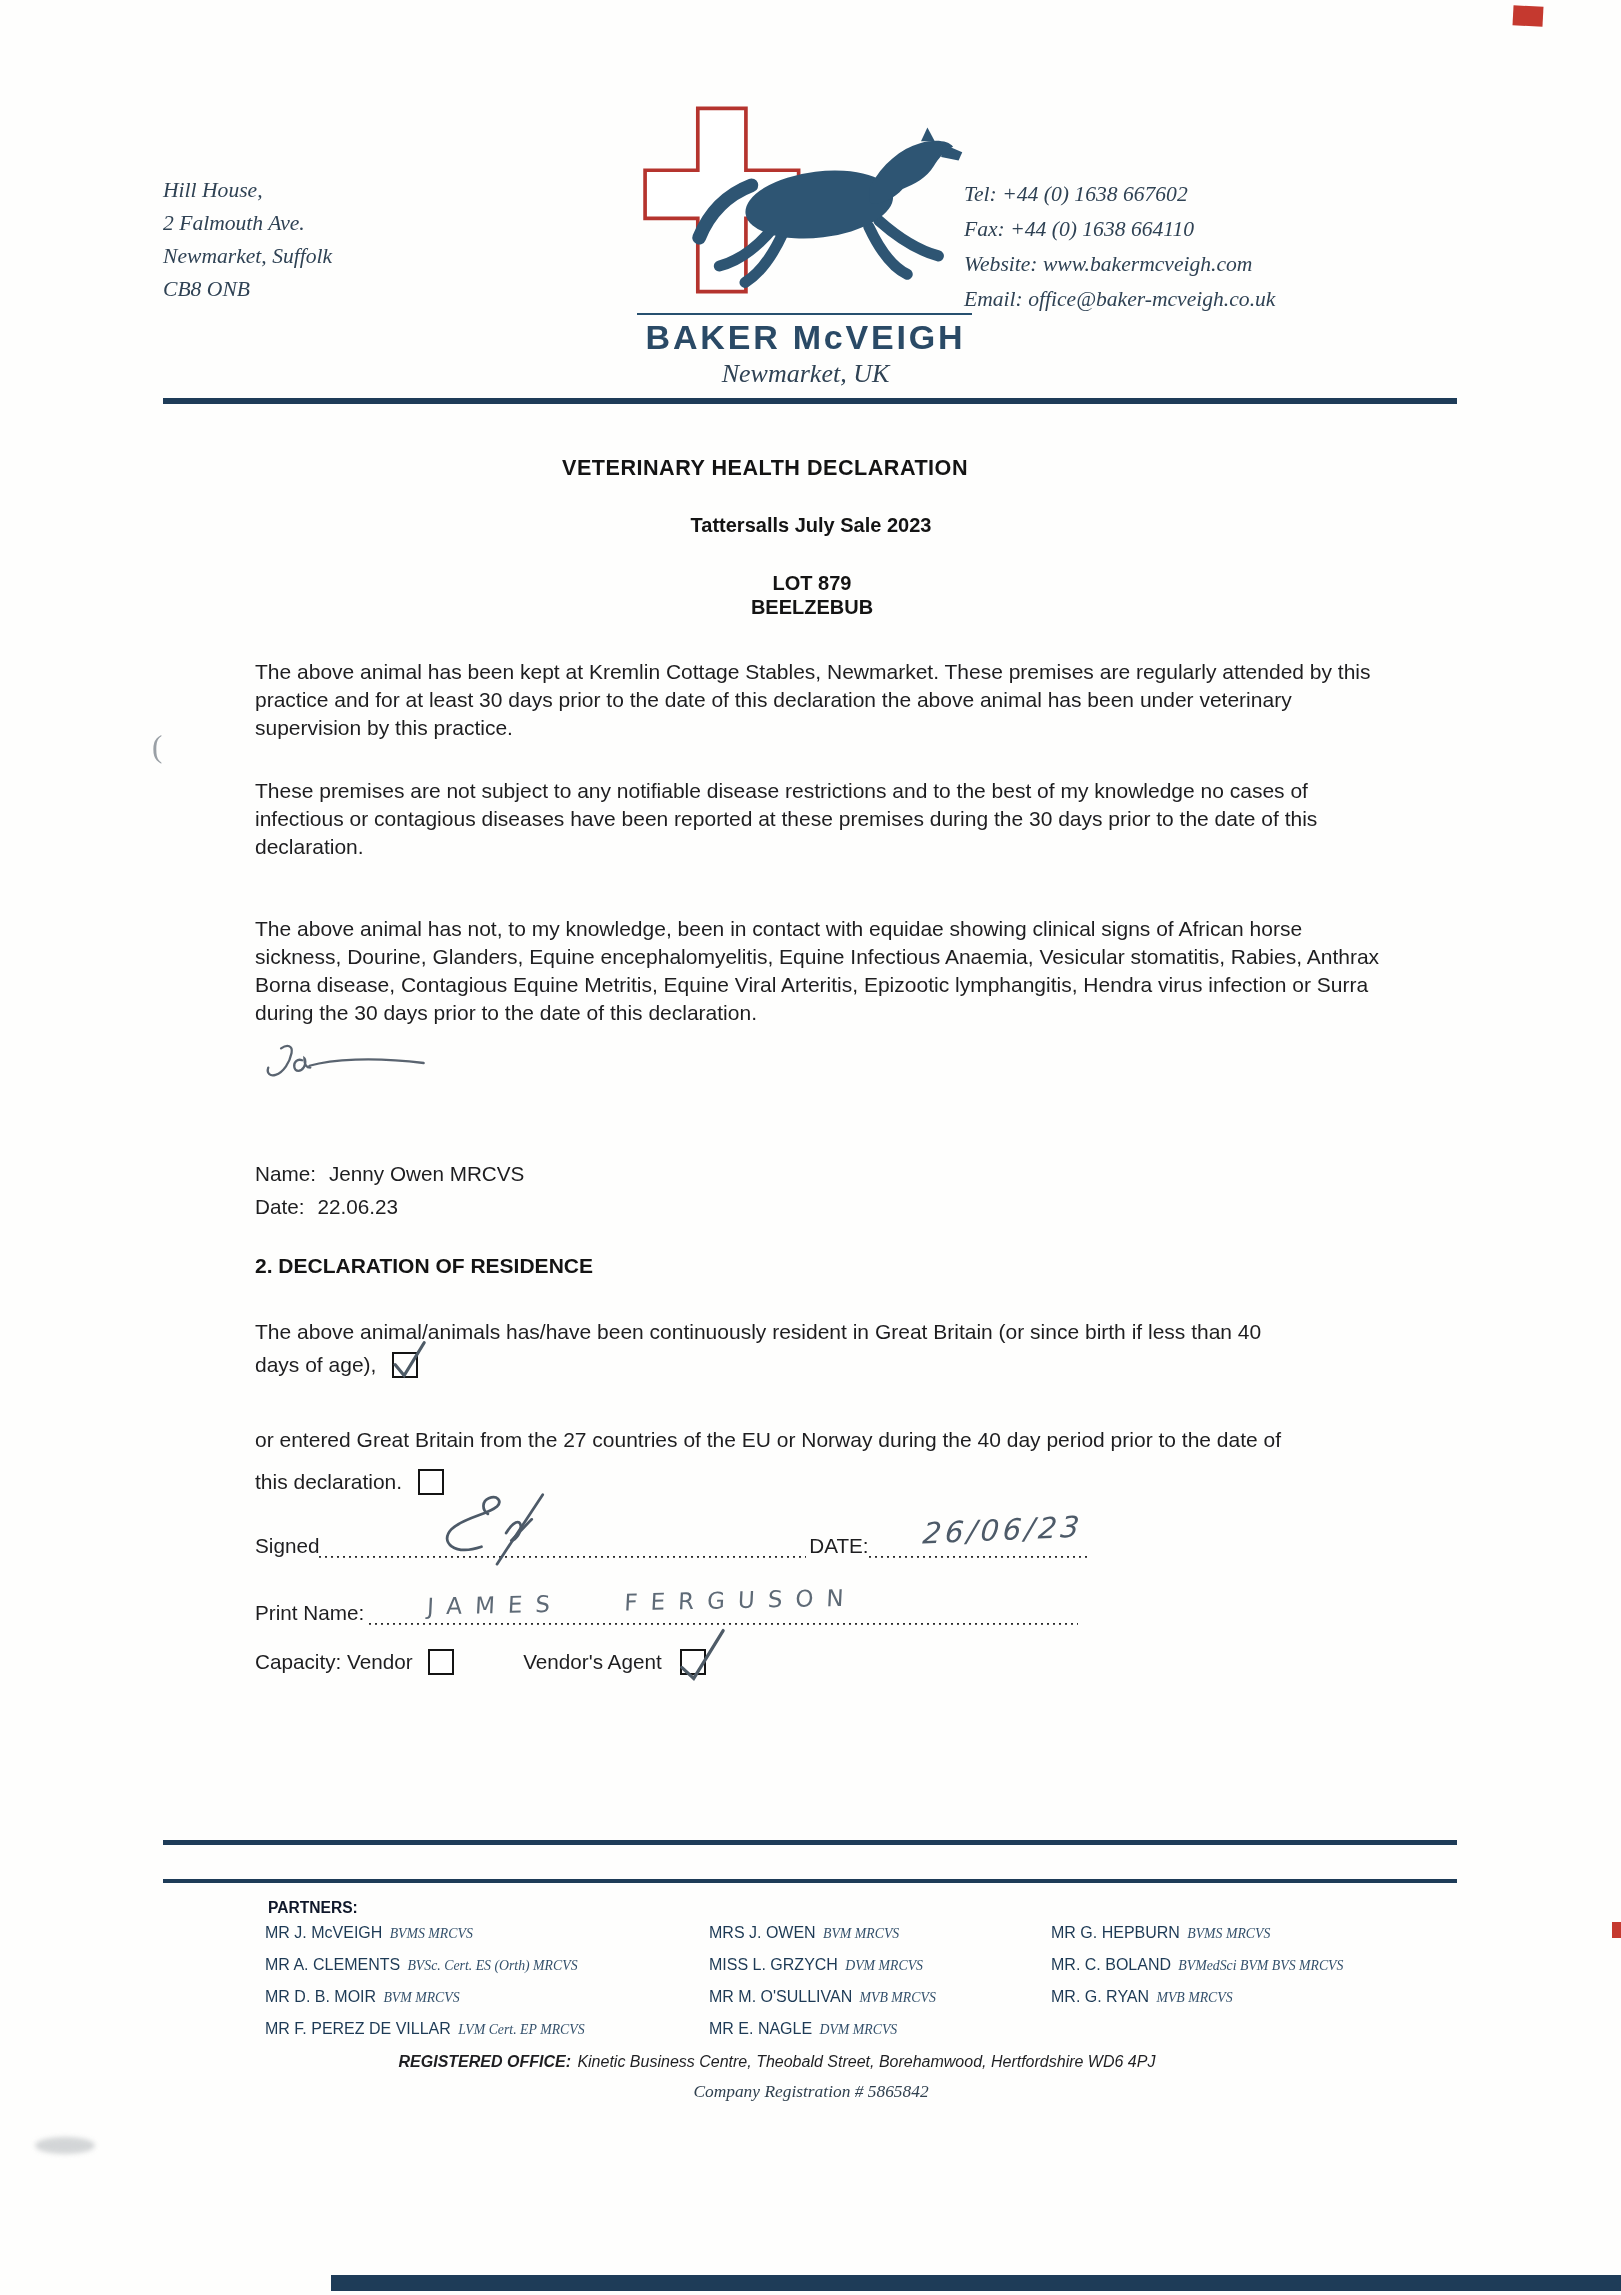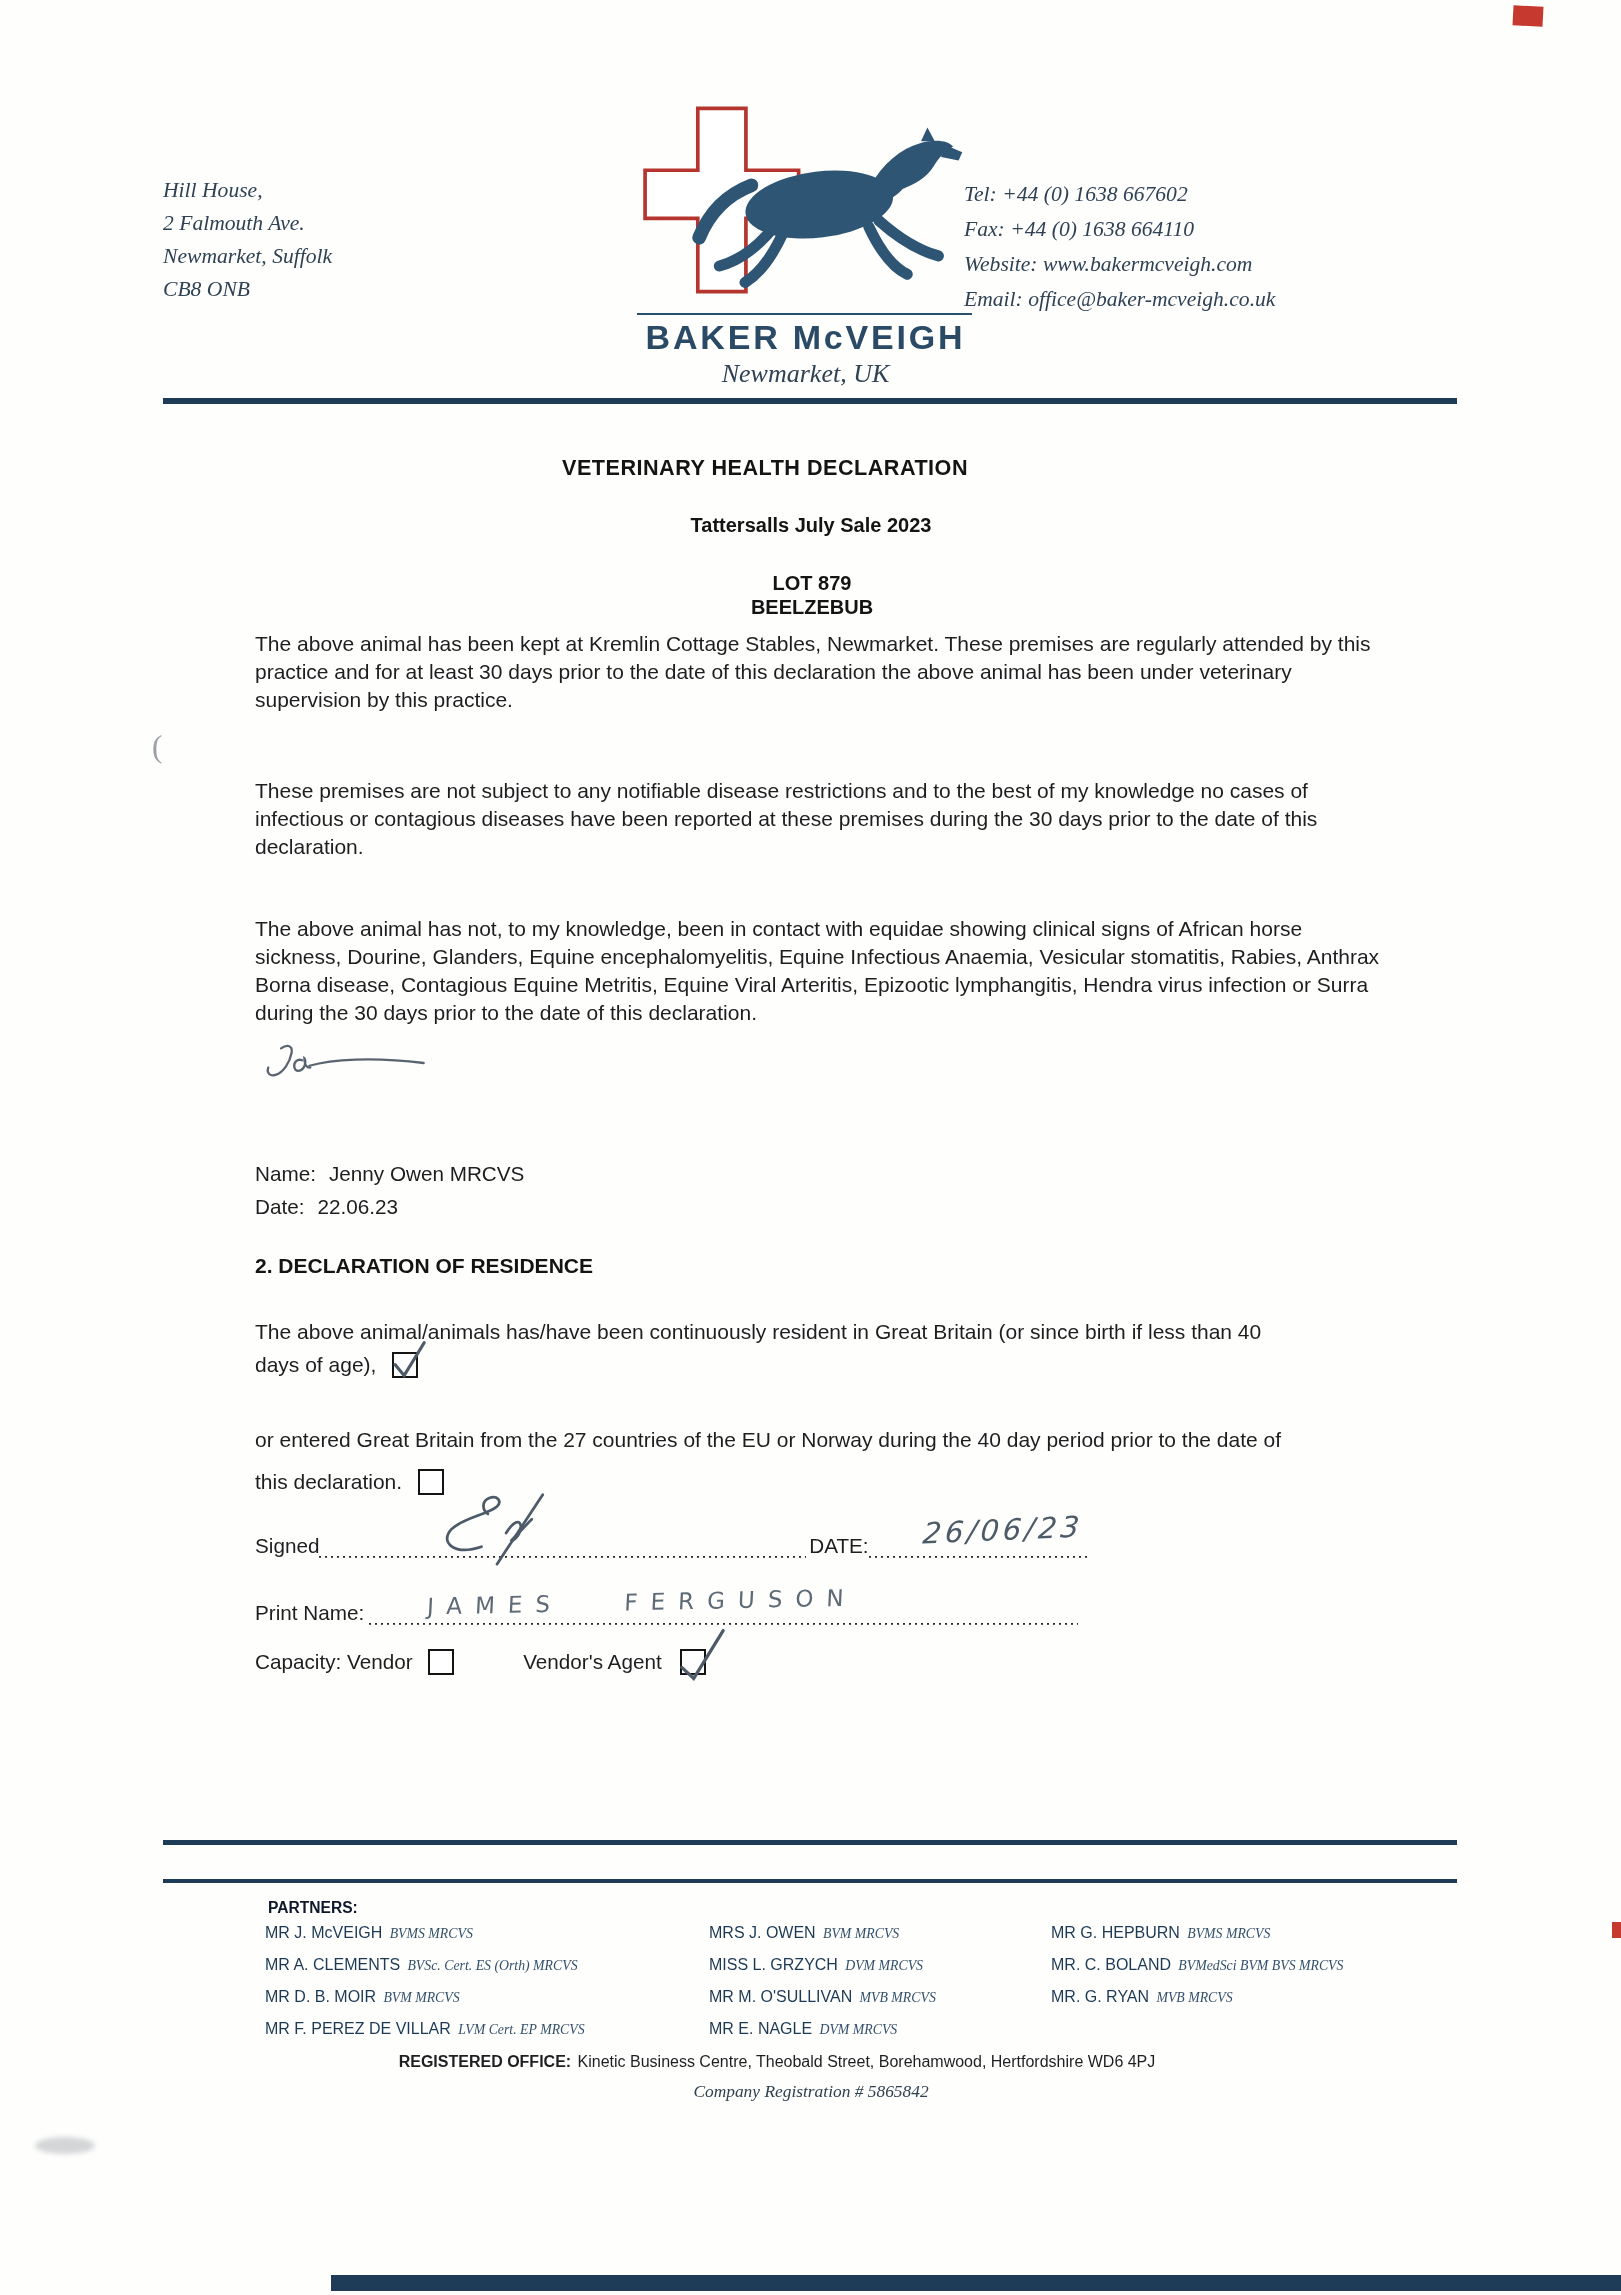--- a/index.html
+++ b/index.html
@@ -27,7 +27,7 @@
 
   
   .para { left:255px; width:1129px; font-size:21px; line-height:28px; color:#1e1e20; }
-  .p1 { top:630px; } .p2 { top:777px; } .p3 { top:889px;margin-top:26px; }
+  .p1 { top:658px; } .p2 { top:777px; } .p3 { top:889px;margin-top:26px; }
 
   .vet-sig { left:257px; top:1031px; }
   .kv-line { left:255px; font-size:20.7px; color:#1e1e20; }

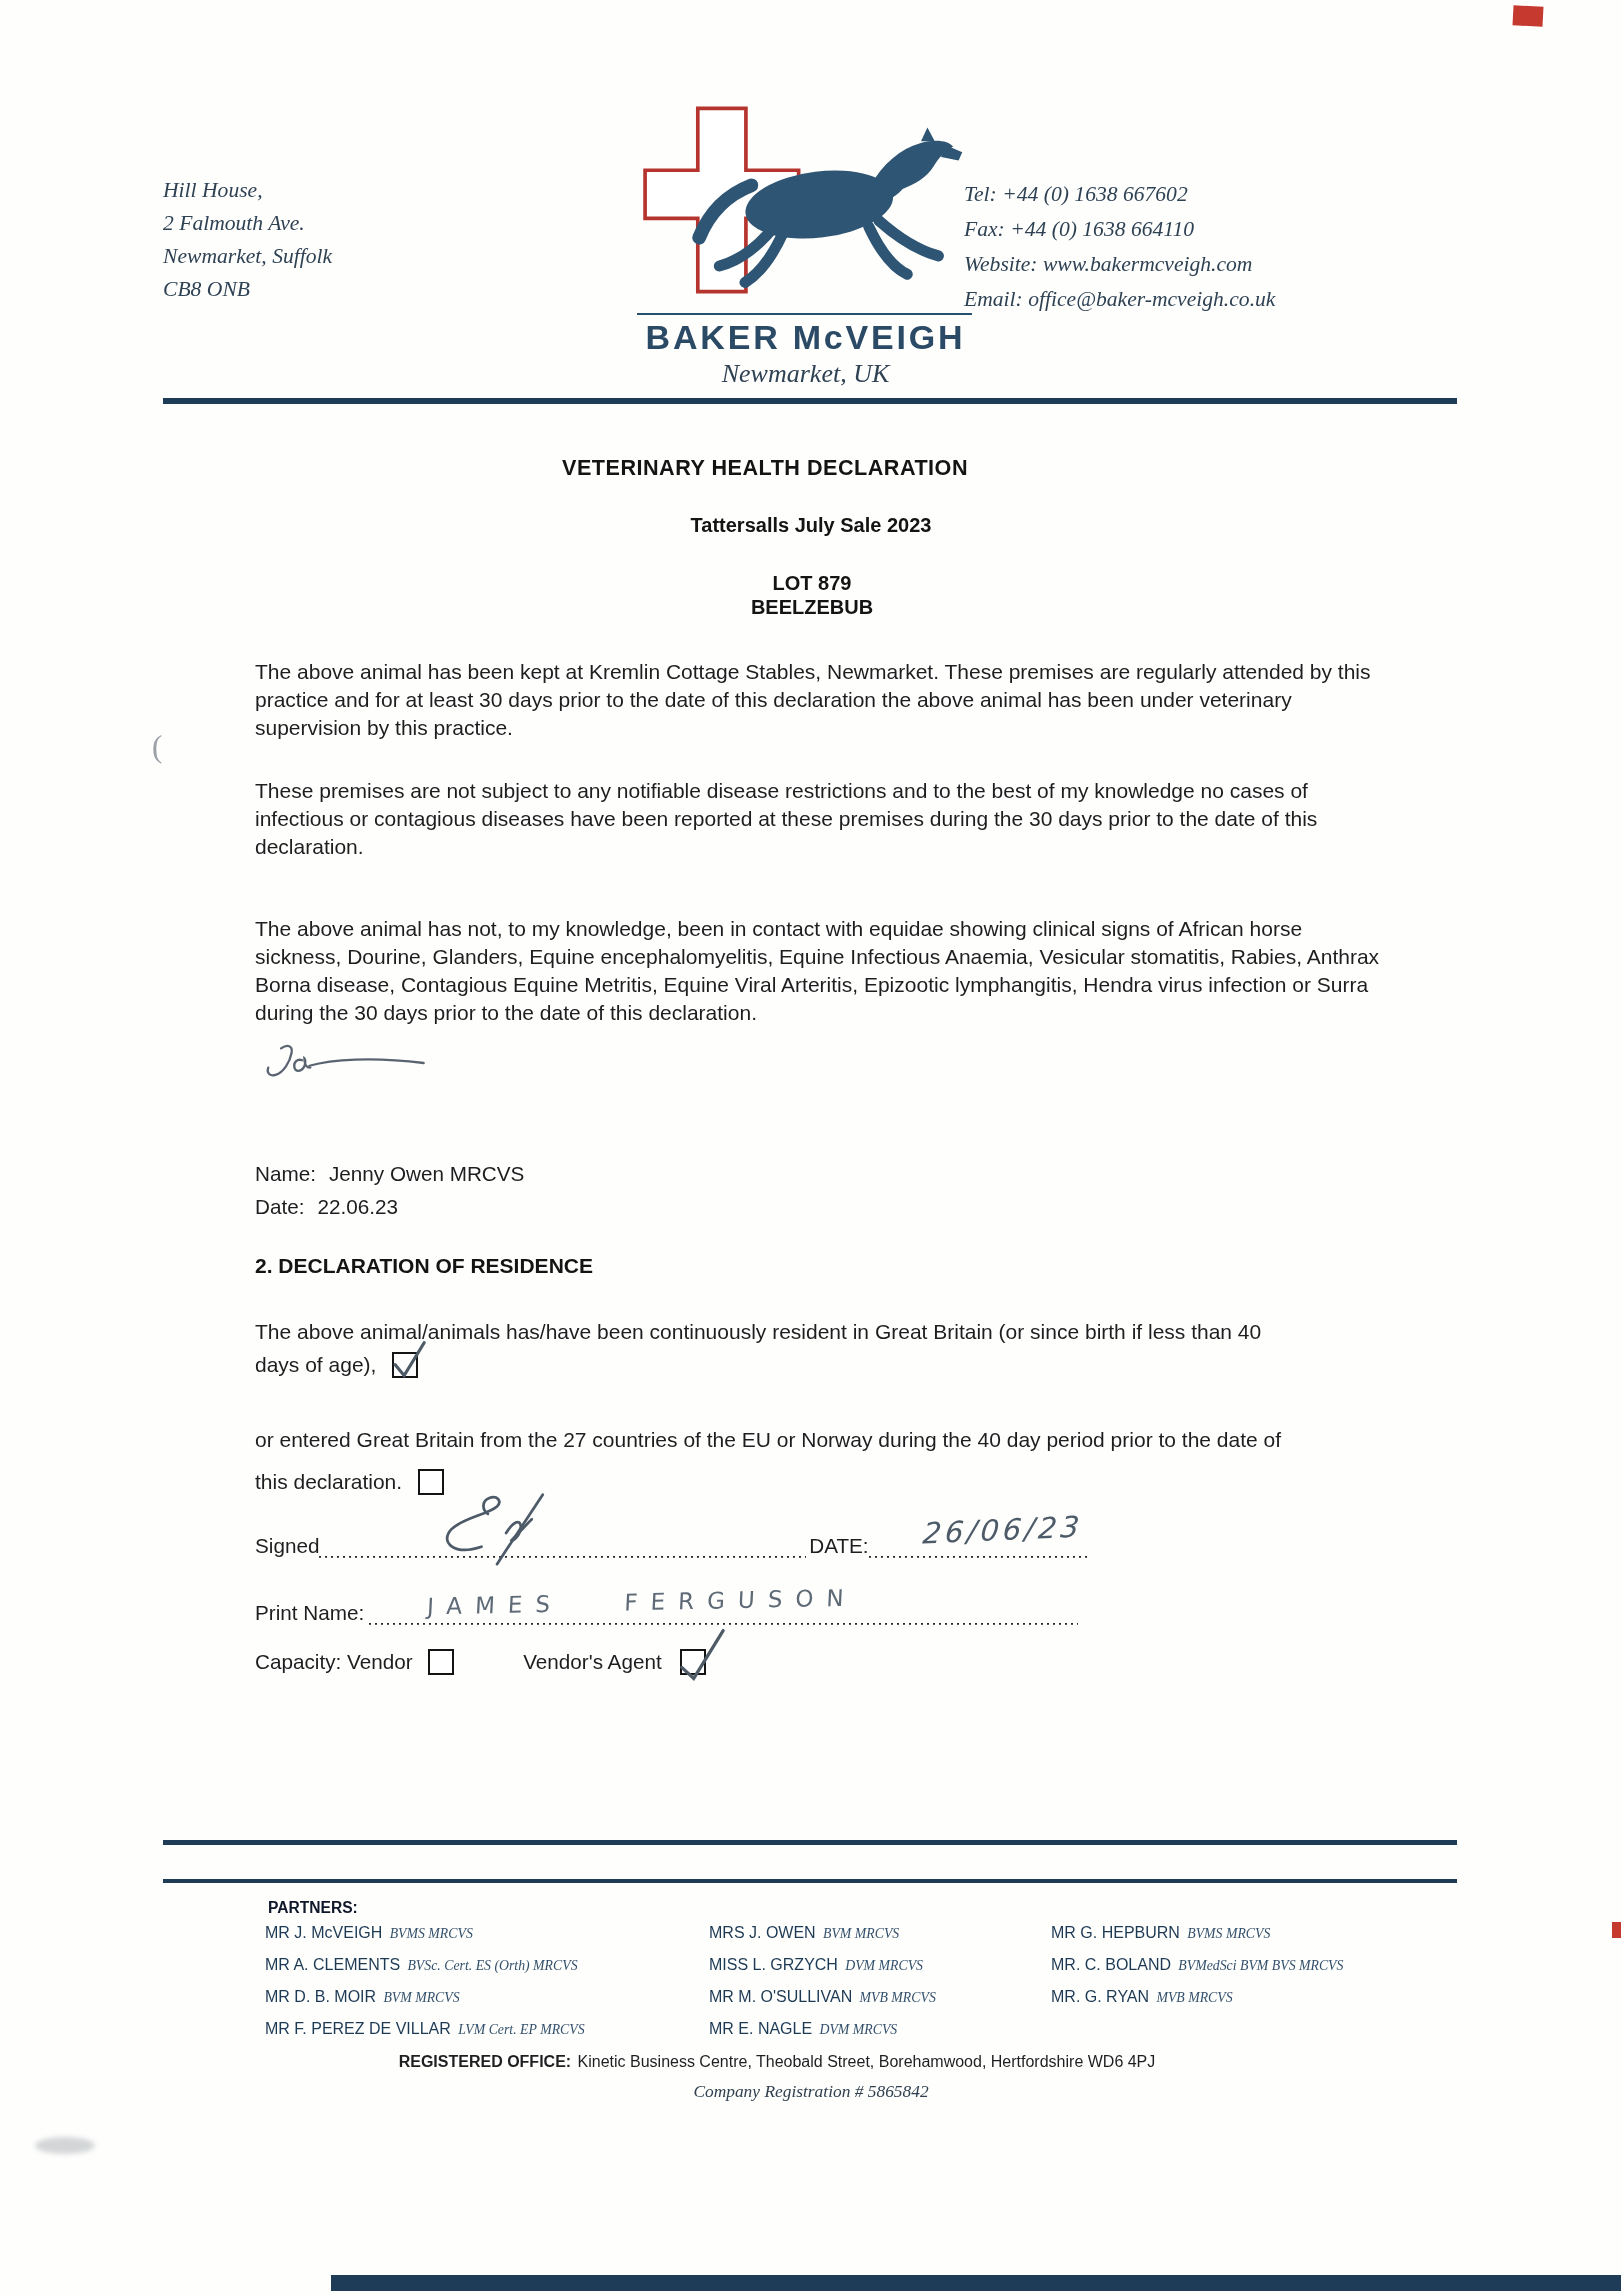--- a/index.html
+++ b/index.html
@@ -66,7 +66,7 @@
   .partner-row { height:32px; display:flex; align-items:baseline; gap:7.3px; white-space:nowrap; }
   .pname { font-size:16px; font-weight:normal; color:#1d3a55; }
   .pqual { font-size:13.8px; color:#33506b; }
-  .registered { left:0; top:2053px; width:1554px; text-align:center; font-size:16px; color:#1f1f22; }
+  .registered { left:0; top:2053px; width:1554px; text-align:center; font-size:16px; color:#1f1f22;font-style:italic; }
   .registered .rl { font-weight:bold; margin-right:6.4px; }
   .company { left:0; top:2081px; width:1622px; text-align:center; font-size:17.4px; color:#30404f; }
   .bottom-bar { left:331px; bottom:3.7px; width:1291px; height:16.5px; background:#1e3c58; }

